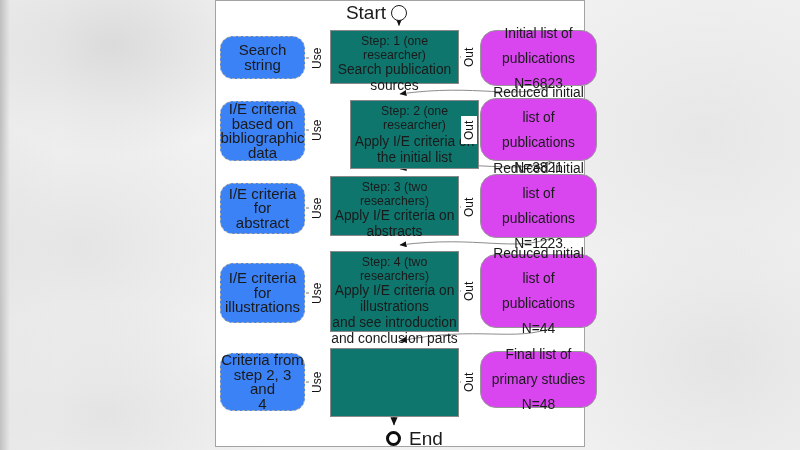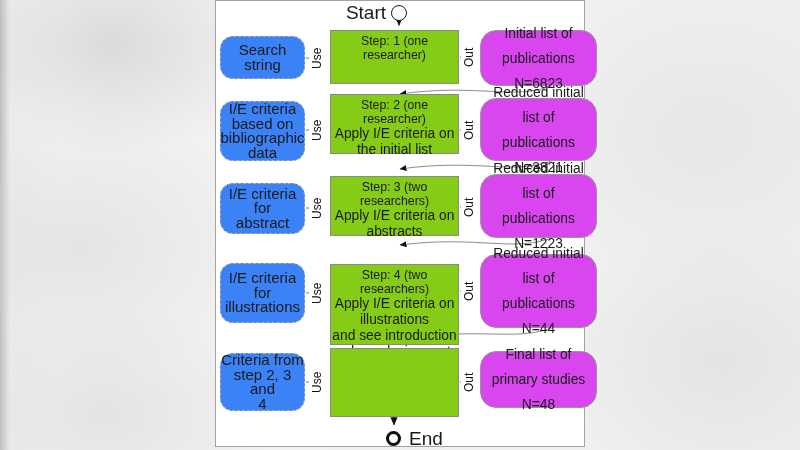--- a/index.html
+++ b/index.html
@@ -27,7 +27,7 @@
     font-size:15px;line-height:14.5px;background:#3b82f6;
   }
   .step-box{
-    left:114px;width:129px;border:1px solid #8a8a8a;background:#84cc16;
+    left:114px;width:129px;border:1px solid #8a8a8a;background:#0f766e;
     display:flex;flex-direction:column;text-align:center;
   }
   .step-title{font-size:12.3px;line-height:14px;padding-top:3px;flex:0 0 auto;}

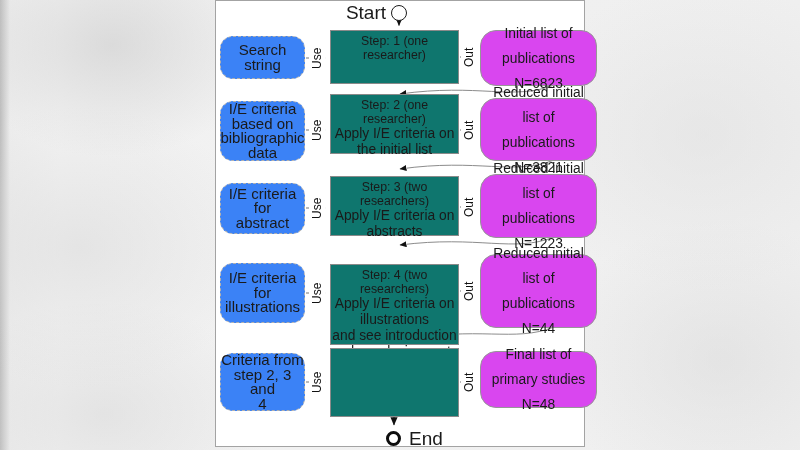--- a/index.html
+++ b/index.html
@@ -90,6 +90,8 @@
   <div class="abs io-label" style="left:93px;top:43px;">Use</div>
   <div class="abs step-box" style="top:29px;height:54px;">
     <div class="step-title">Step: 1 (one researcher)</div>
+    <div class="step-body pre">Search publication
+sources</div>
   </div>
   <div class="abs io-label" style="left:245px;top:42px;">Out</div>
   <div class="abs out-box center pre" style="top:29px;height:56px;">Initial list of

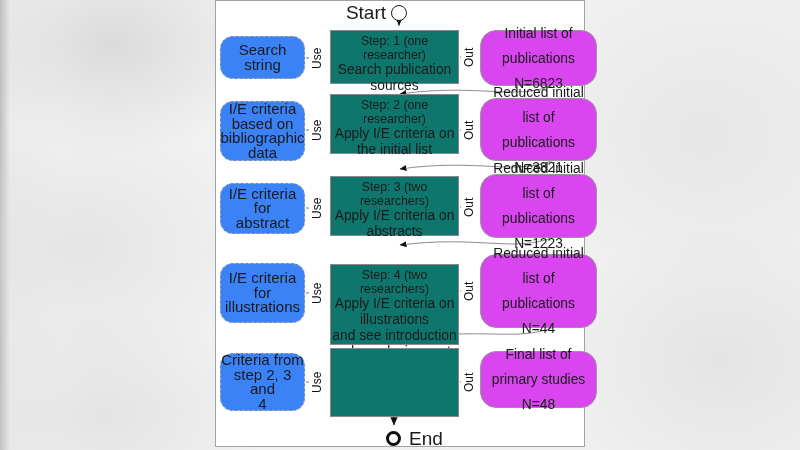--- a/index.html
+++ b/index.html
@@ -103,7 +103,7 @@
 bibliographic
 data</div>
   <div class="abs io-label" style="left:93px;top:115px;">Use</div>
-  <div class="abs step-box" style="top:93px;height:60px;">
+  <div class="abs step-box" style="top:99px;height:69px;margin-left:20px;">
     <div class="step-title">Step: 2 (one researcher)</div>
     <div class="step-body pre">Apply I/E criteria on
 the initial list</div>

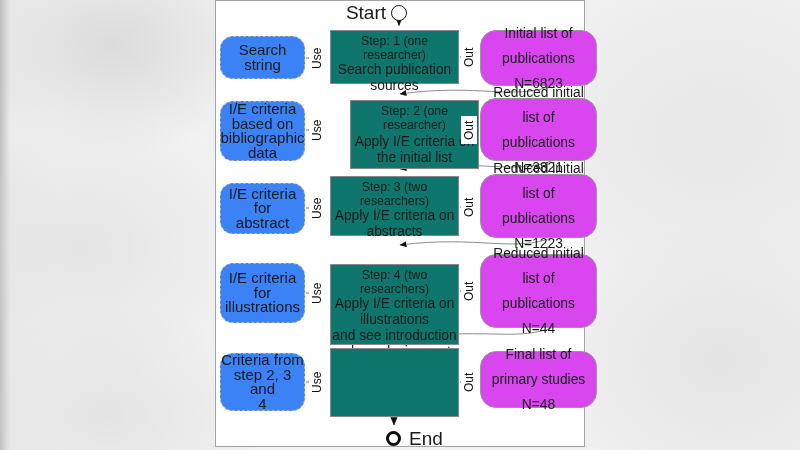--- a/index.html
+++ b/index.html
@@ -131,7 +131,7 @@
   <div class="abs in-box center pre" style="top:262px;height:60px;">I/E criteria for
 illustrations</div>
   <div class="abs io-label" style="left:93px;top:278px;">Use</div>
-  <div class="abs step-box" style="top:250px;height:81px;margin-top:13px;">
+  <div class="abs step-box" style="top:250px;height:81px;">
     <div class="step-title">Step: 4 (two researchers)</div>
     <div class="step-body pre">Apply I/E criteria on
 illustrations

